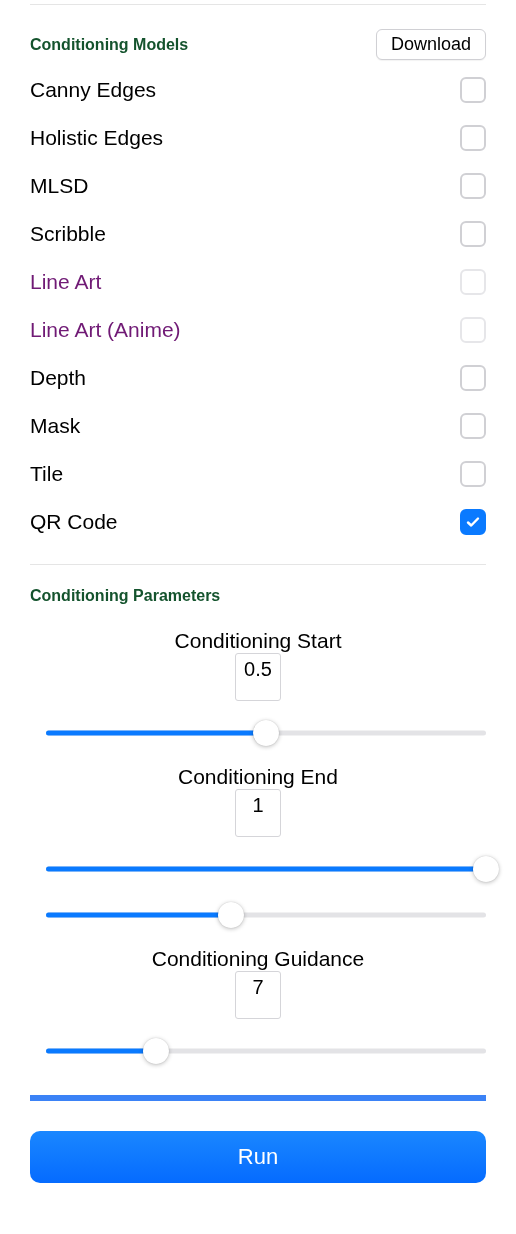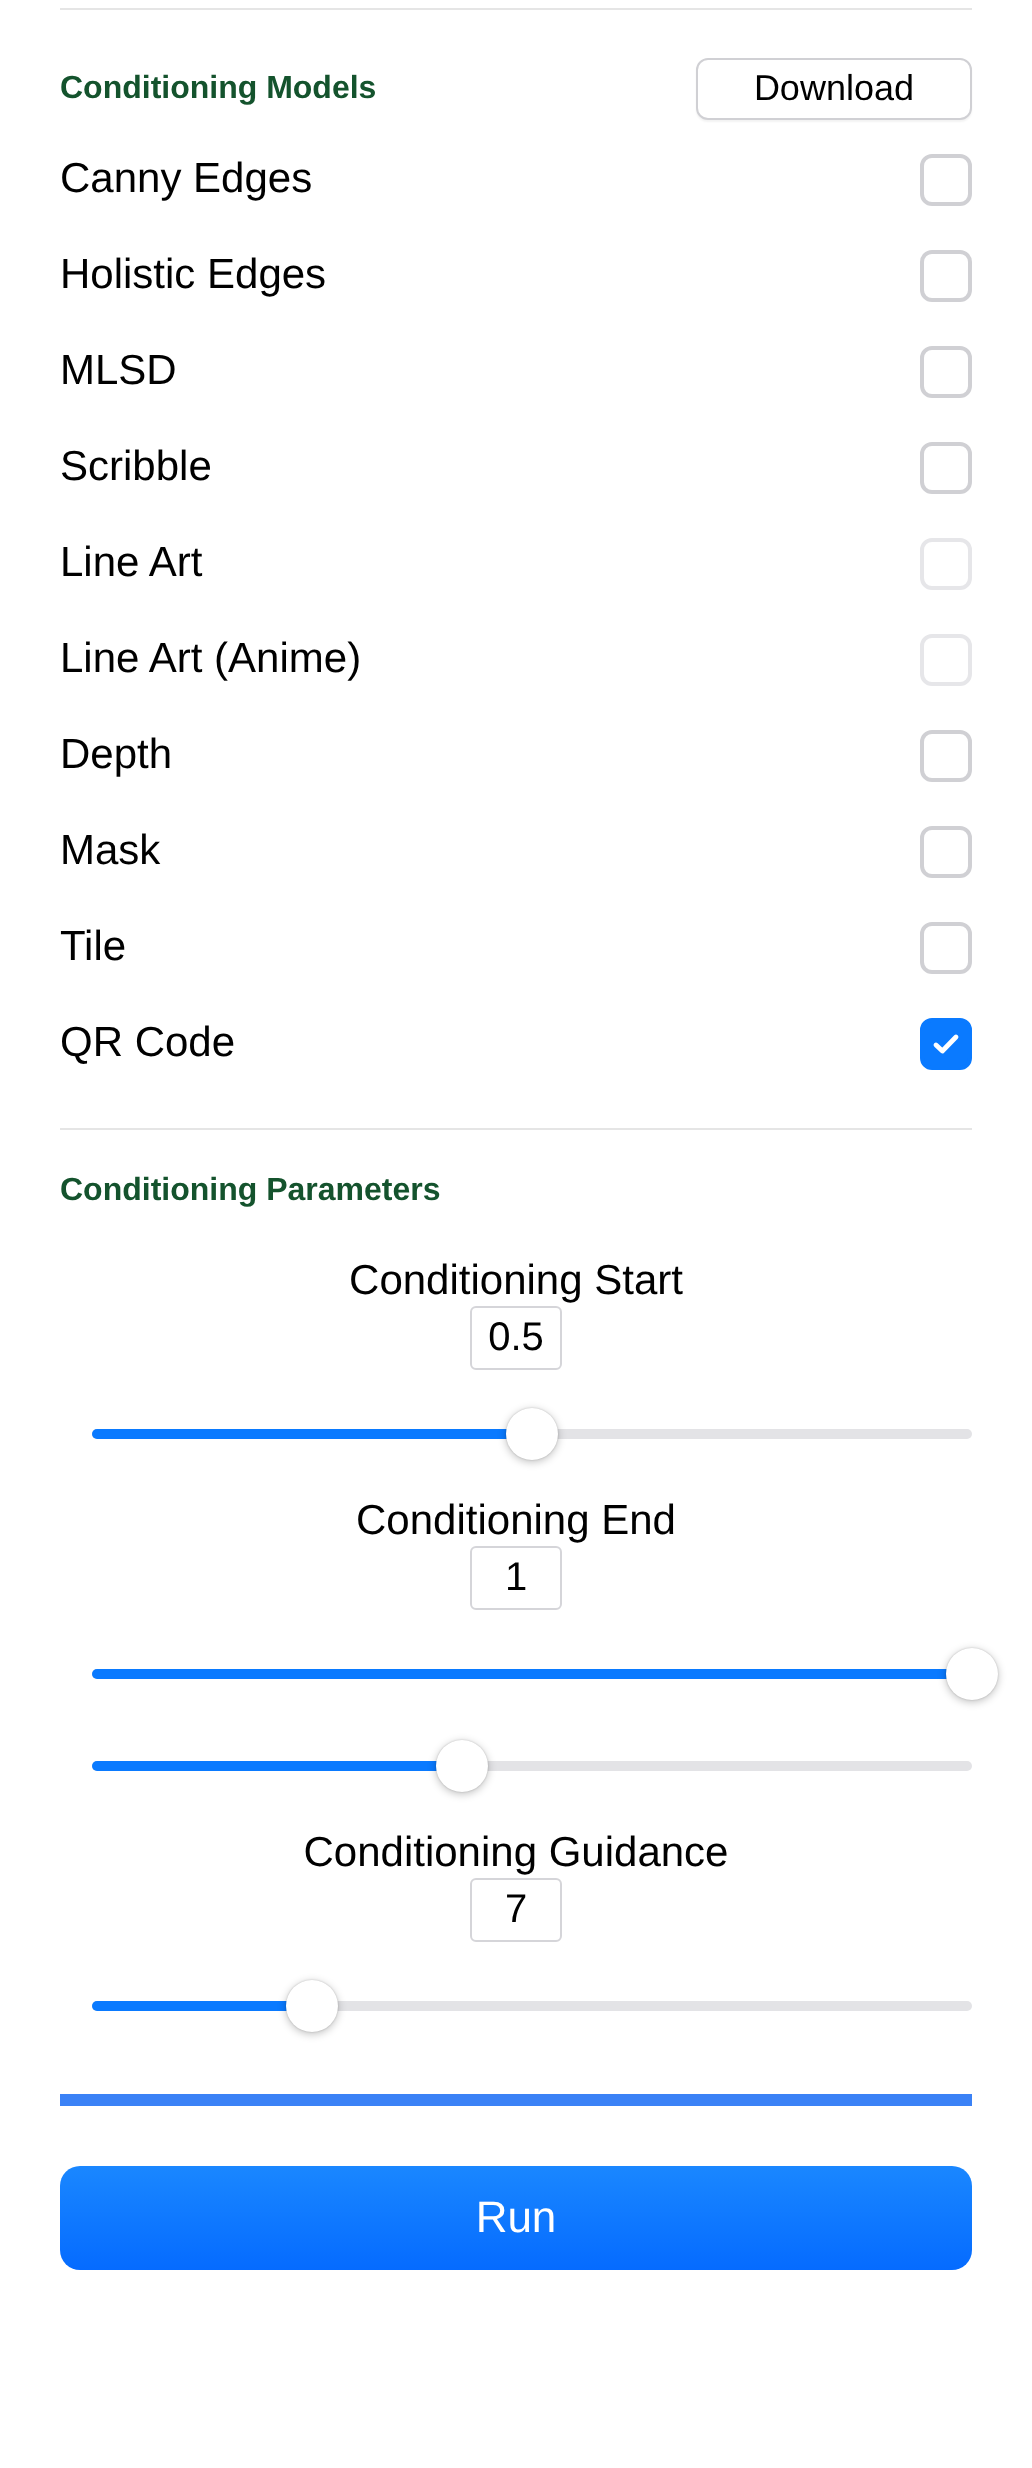--- a/index.html
+++ b/index.html
@@ -30,7 +30,7 @@
     background: #ffffff;
     border: 1px solid #d0d0d4;
     border-radius: 6px;
-    padding: 4px 28px;
+    padding: 4px 14px;
     font-size: 18px;
     font-weight: 400;
     color: #000;

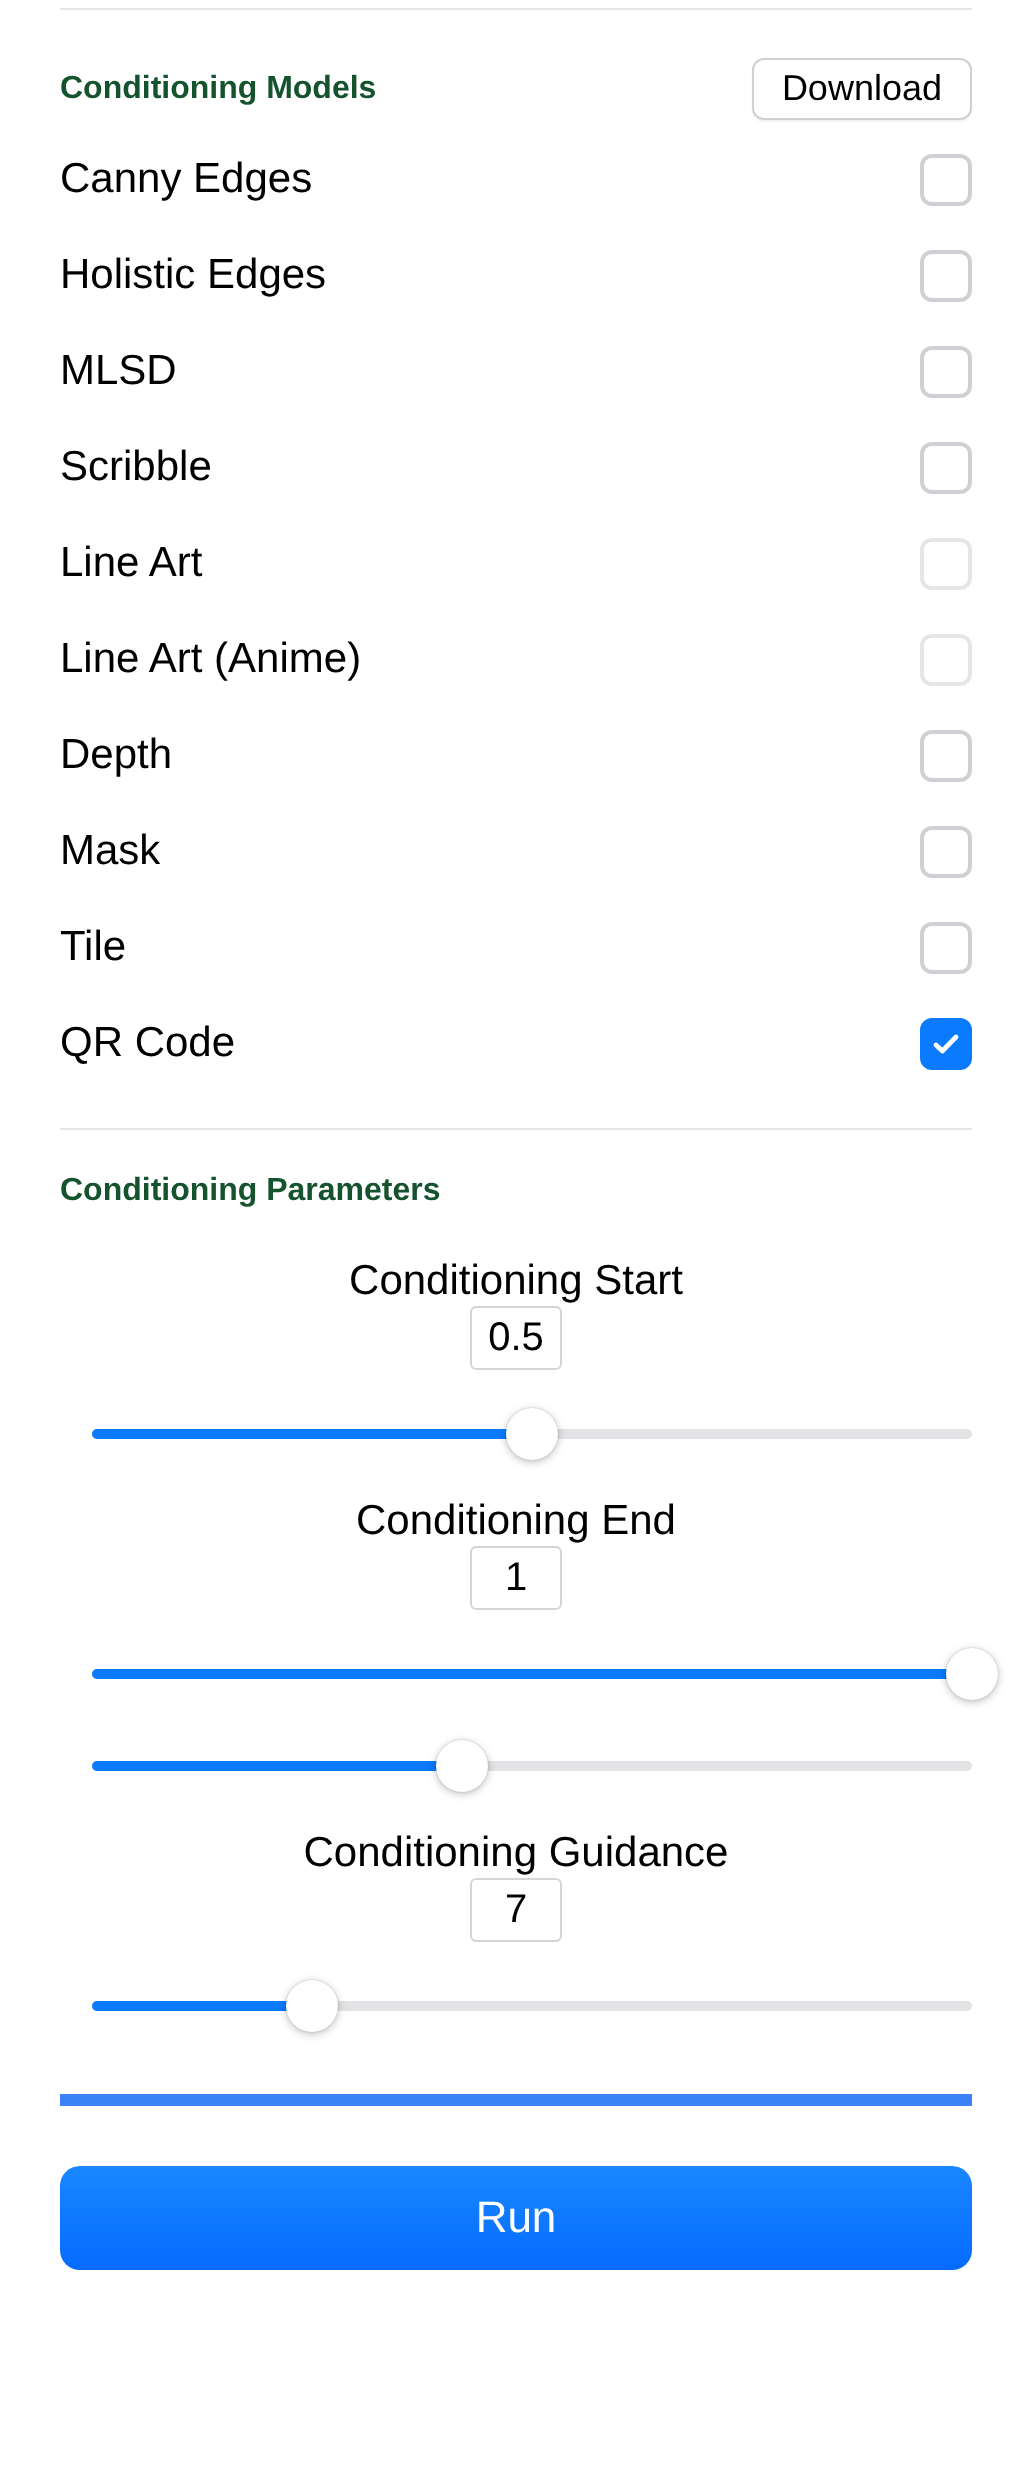--- a/index.html
+++ b/index.html
@@ -50,7 +50,7 @@
     color: #000;
   }
   .model-label.disabled {
-    color: #000000;
+    color: #701a75;
   }
   .checkbox {
     width: 26px;

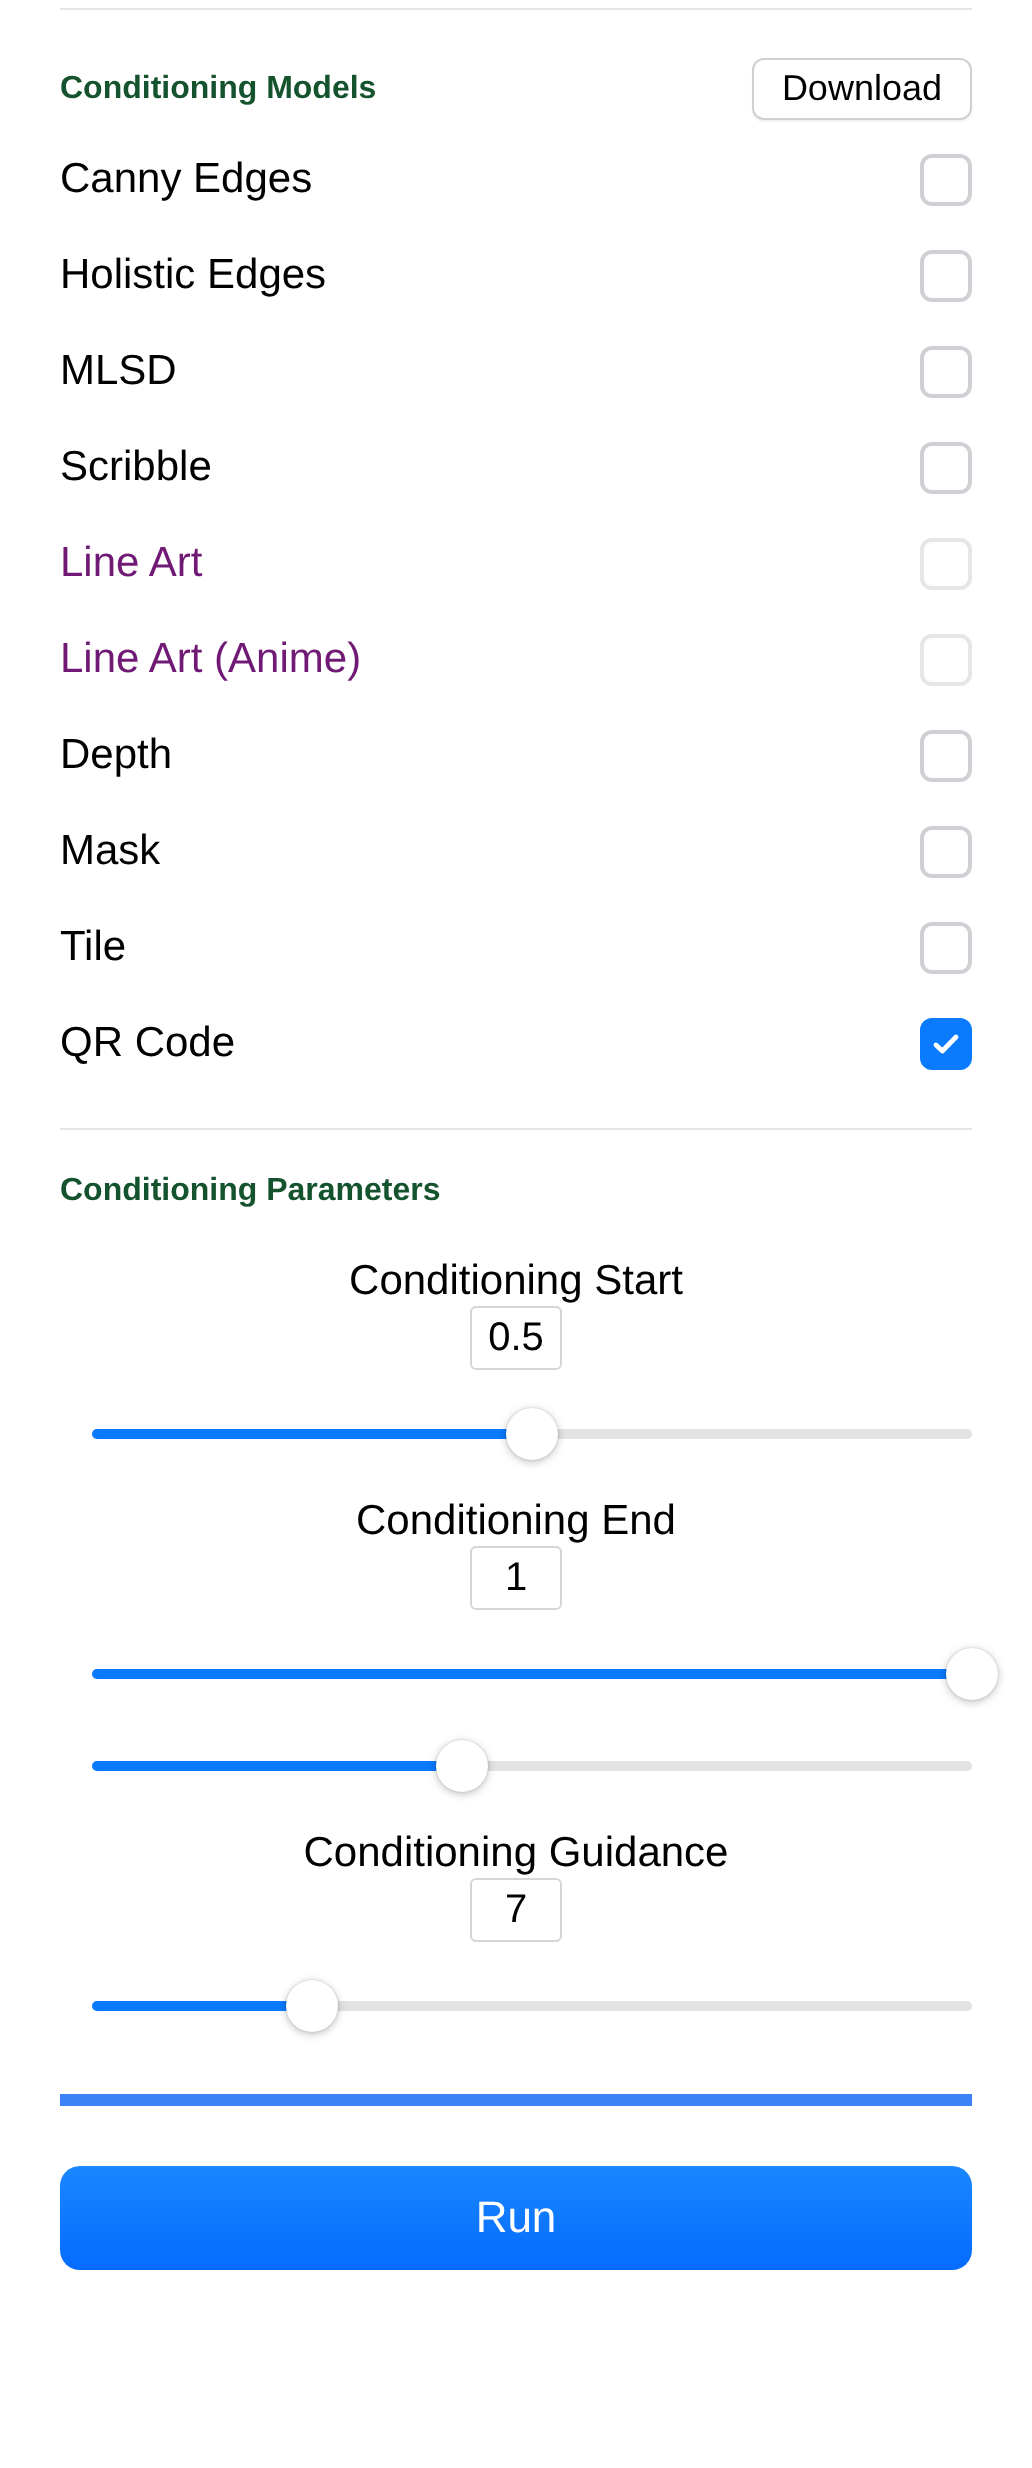--- a/index.html
+++ b/index.html
@@ -95,7 +95,7 @@
   }
   .param-value {
     width: 46px;
-    height: 32px;
+    height: 48px;
     border: 1px solid #d5d5d9;
     border-radius: 3px;
     font-size: 20px;

